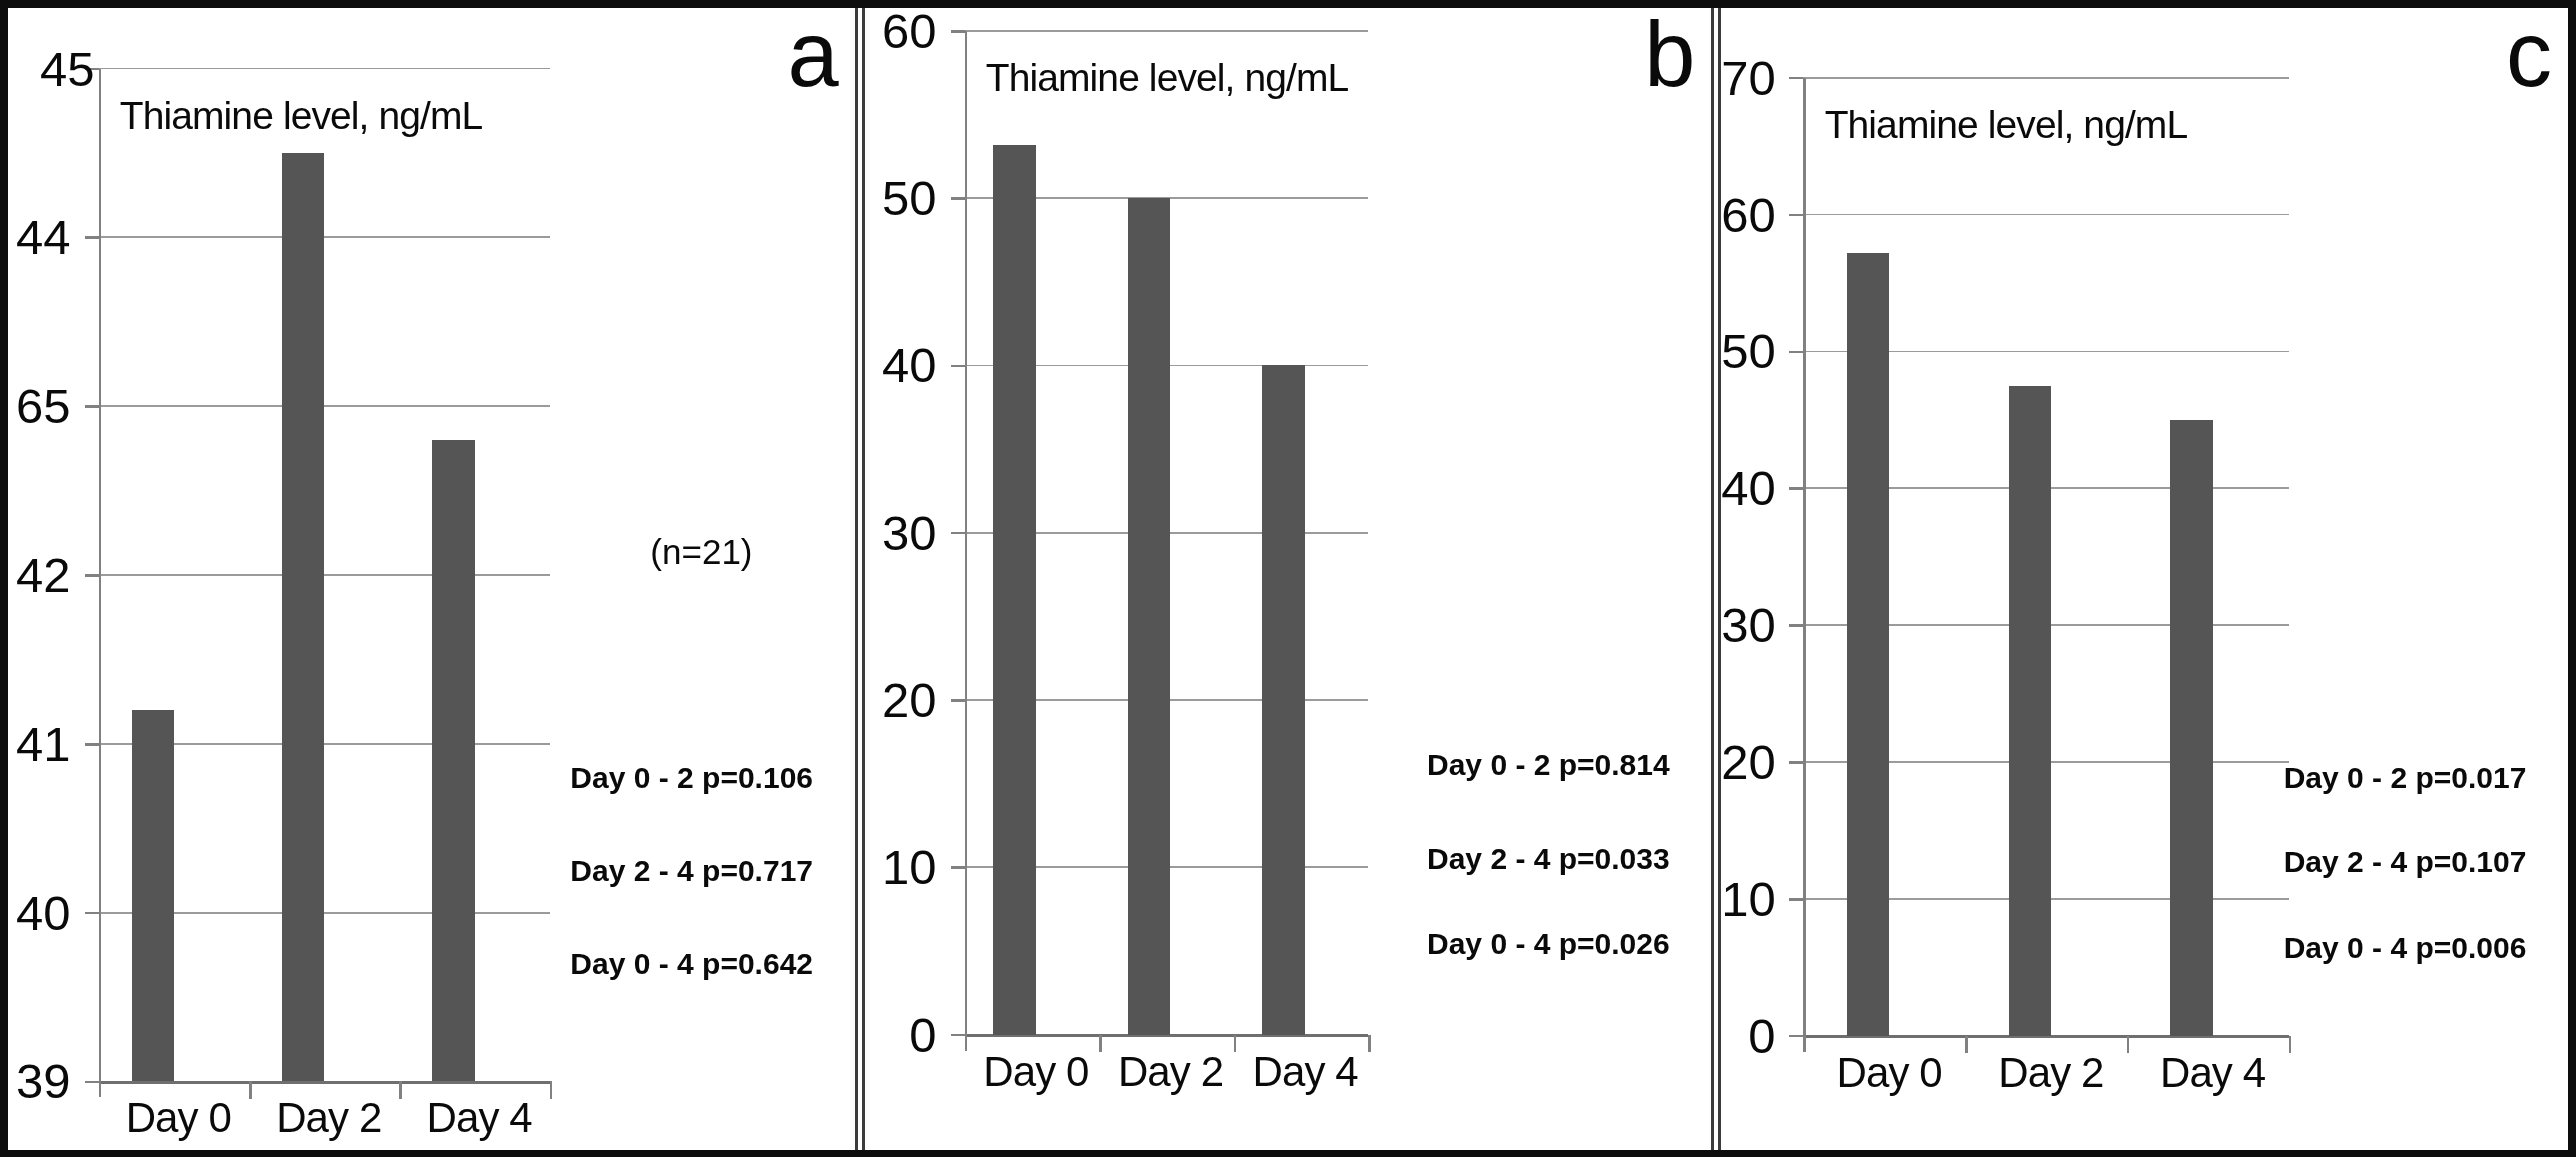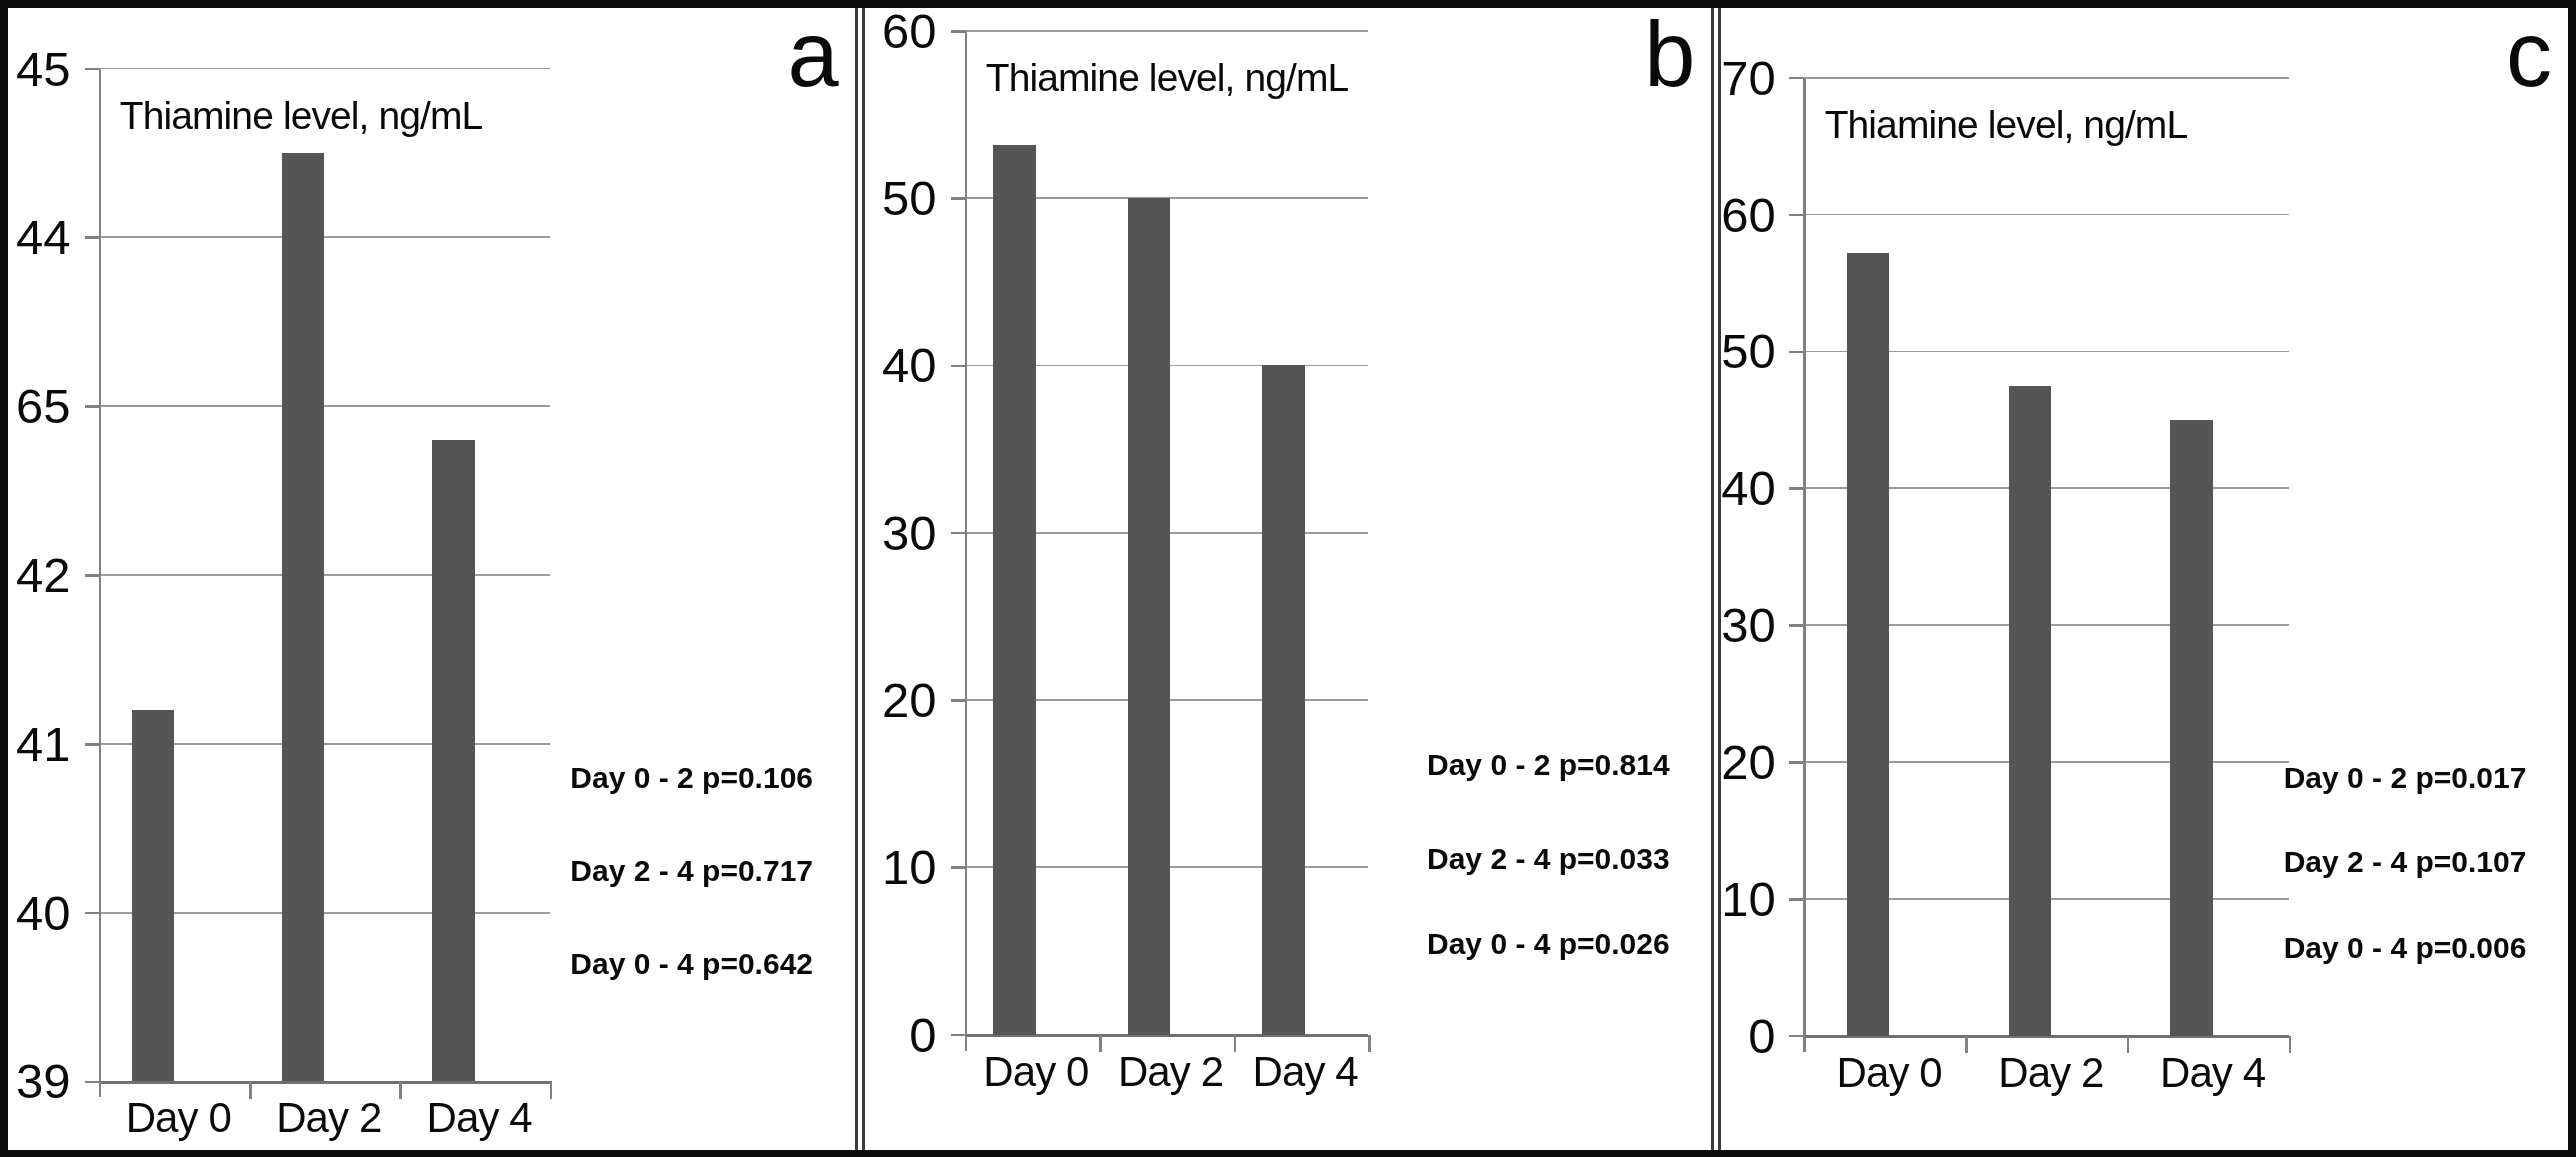--- a/index.html
+++ b/index.html
@@ -74,7 +74,7 @@
       <div class="ytick-label" style="left: 0px; width: calc(10.7% - 28px); top: 20.0833%;">44</div>
       <div class="gridline" style="left: 10.7%; width: 53.3%; top: calc(5.3% - 0.9px);"></div>
       <div class="ytickmark" style="left: calc(10.7% - 14px); width: 14px; top: calc(5.3% - 0.9px);"></div>
-      <div class="ytick-label" style="left: 0px; width: calc(10.7% - 28px); top: 5.3%;">45</div>
+      <div class="ytick-label" style="left: 0px; width: calc(10.7% - 28px); top: 5.3%; padding-left: 24px;">45</div>
       <div class="yaxis" style="left: 10.7%; top: 5.3%; height: 90.1%;"></div>
       <div class="bar" style="left: 14.596%; width: 5%; top: 61.4767%; height: 32.5233%; background: rgb(85, 85, 85);"></div>
       <div class="xtick-label" style="left: 11.233%; width: 17.7667%; top: 95.4%;">Day 0</div>

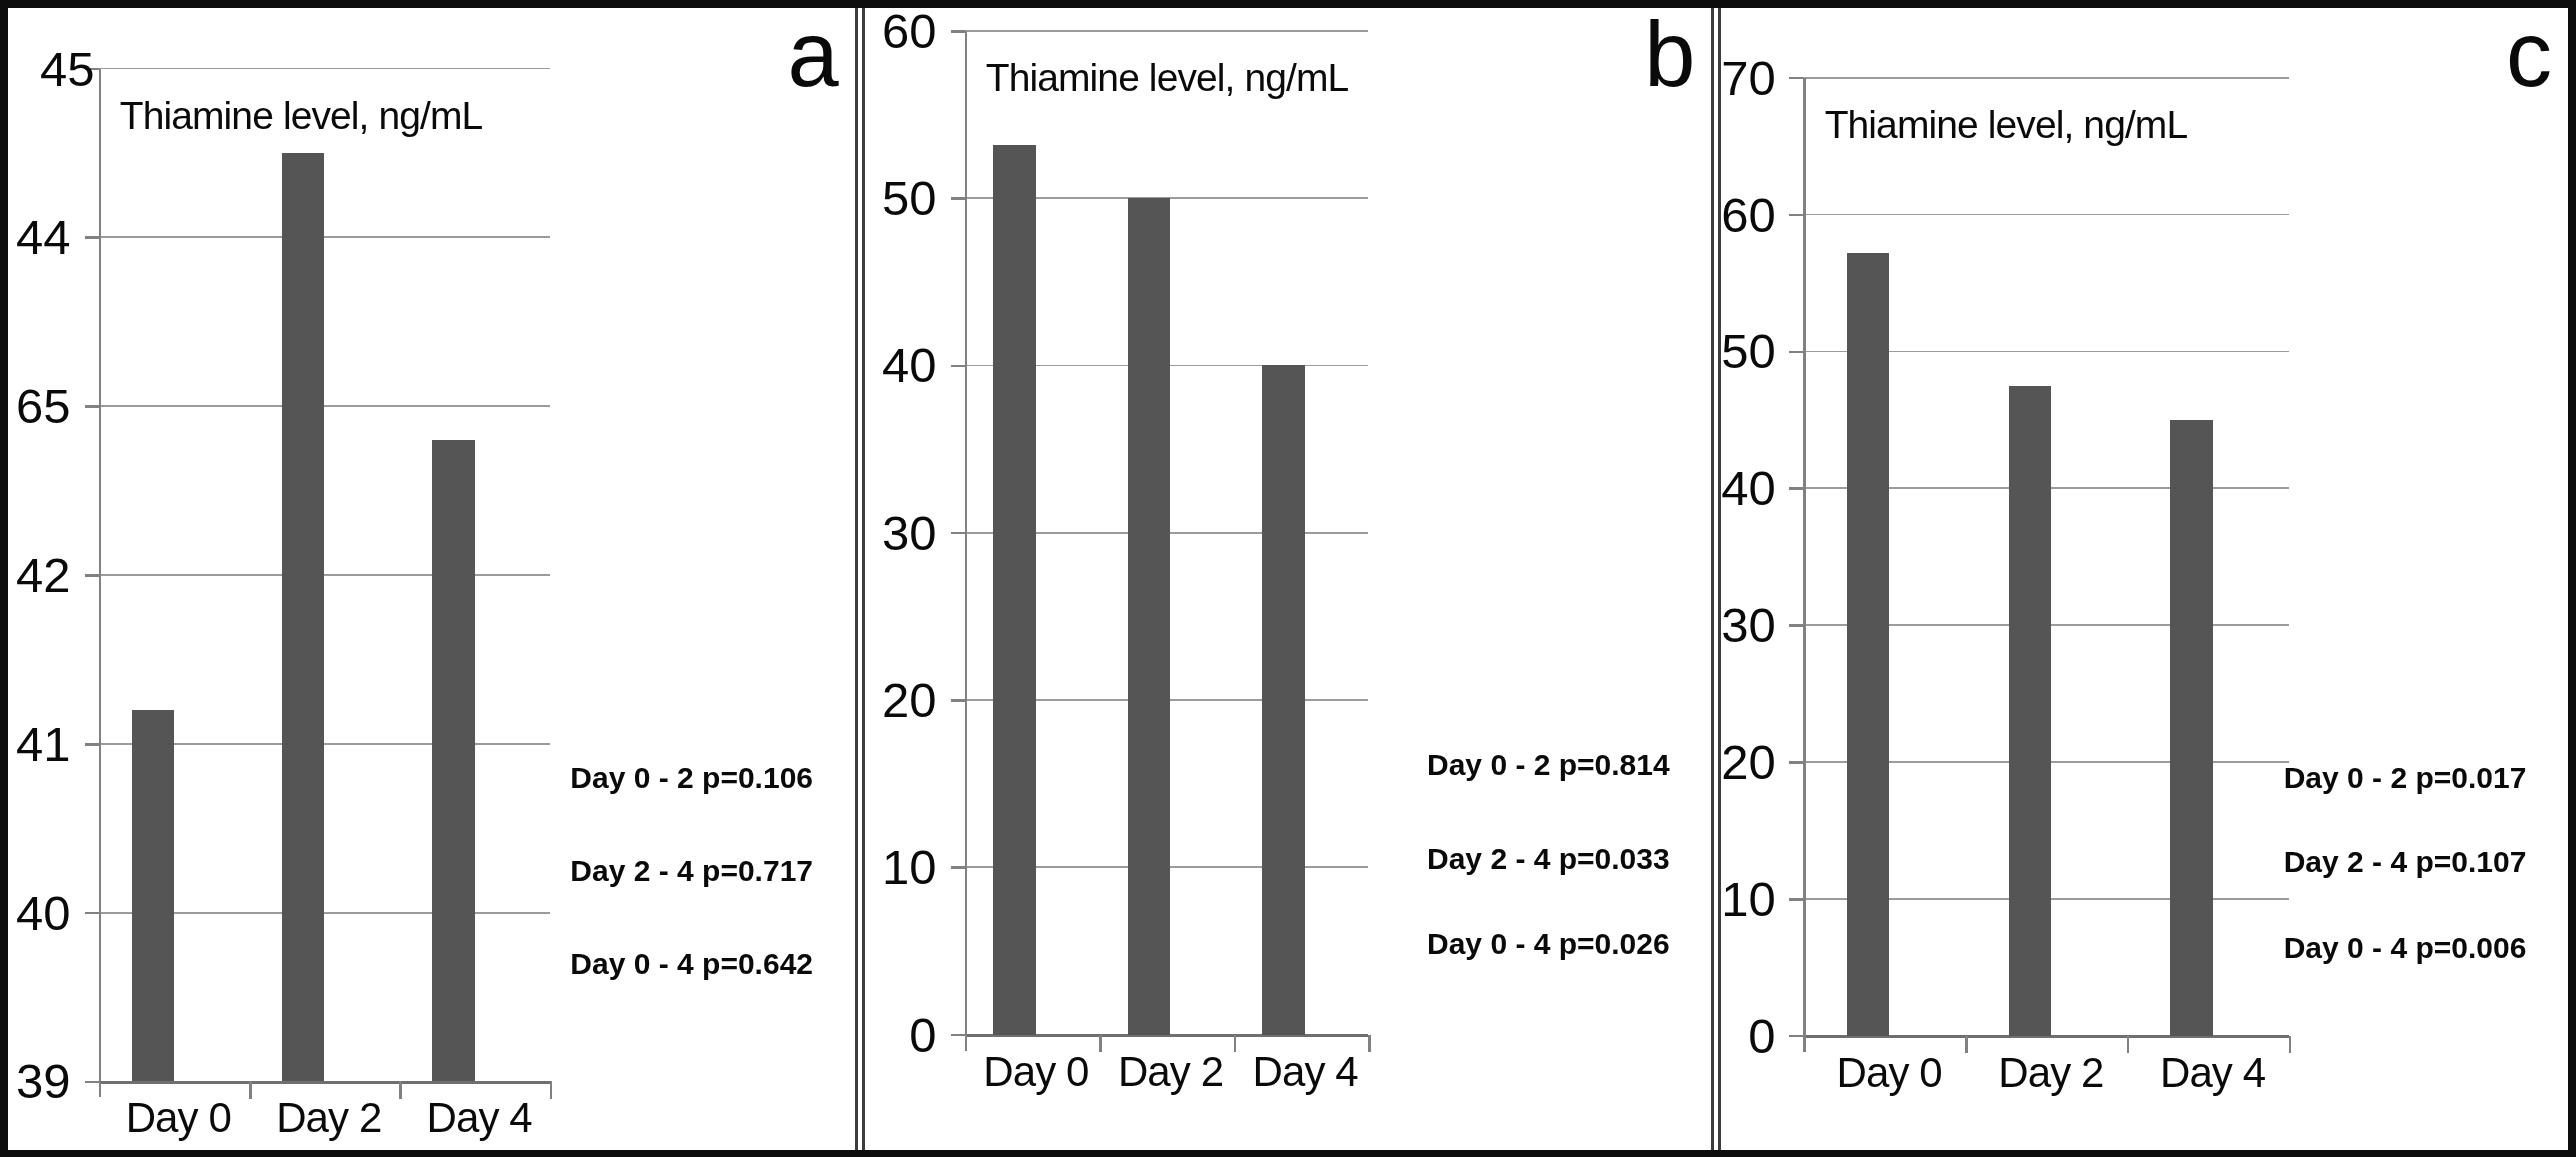--- a/index.html
+++ b/index.html
@@ -88,6 +88,7 @@
       <div class="chart-title" style="left: 13.2%; top: 7.7%;">Thiamine level, ng/mL</div>
       <div class="panel-letter">a</div>
       <div class="legend" style="left: 71.5%; top: 45.2%;">
+        <div class="legend-rest">(n=21)</div>
       </div>
       <div class="pline" style="left: 63.5%; width: 34.5%; top: 65.9%;">Day 0 - 2 p=0.106</div>
       <div class="pline" style="left: 63.5%; width: 34.5%; top: 74.1%;">Day 2 - 4 p=0.717</div>

